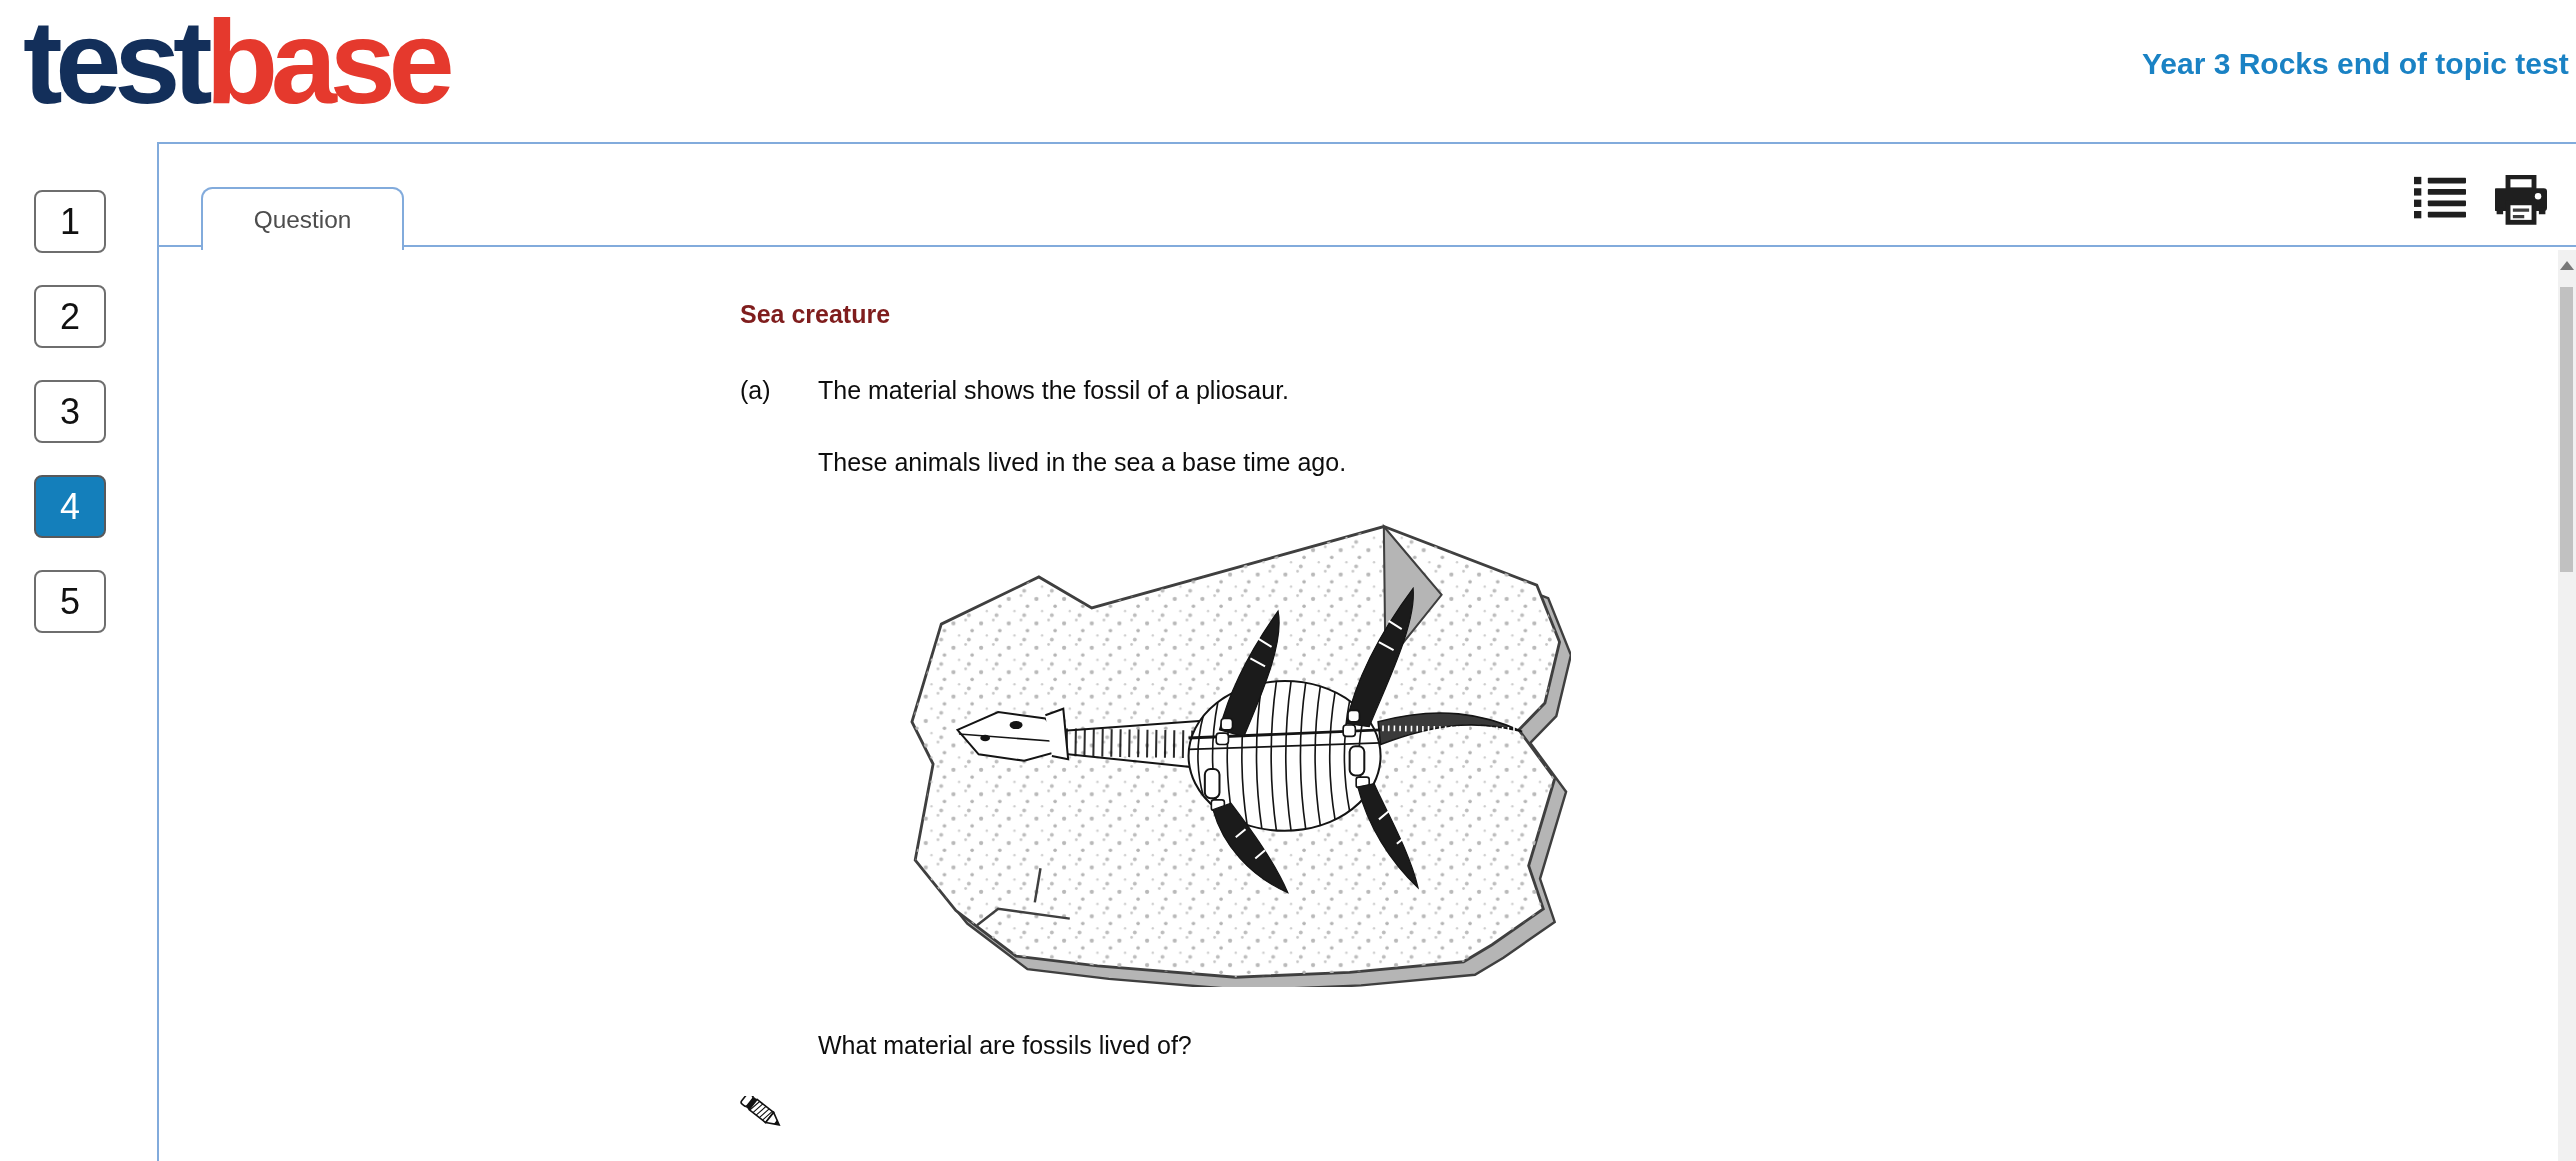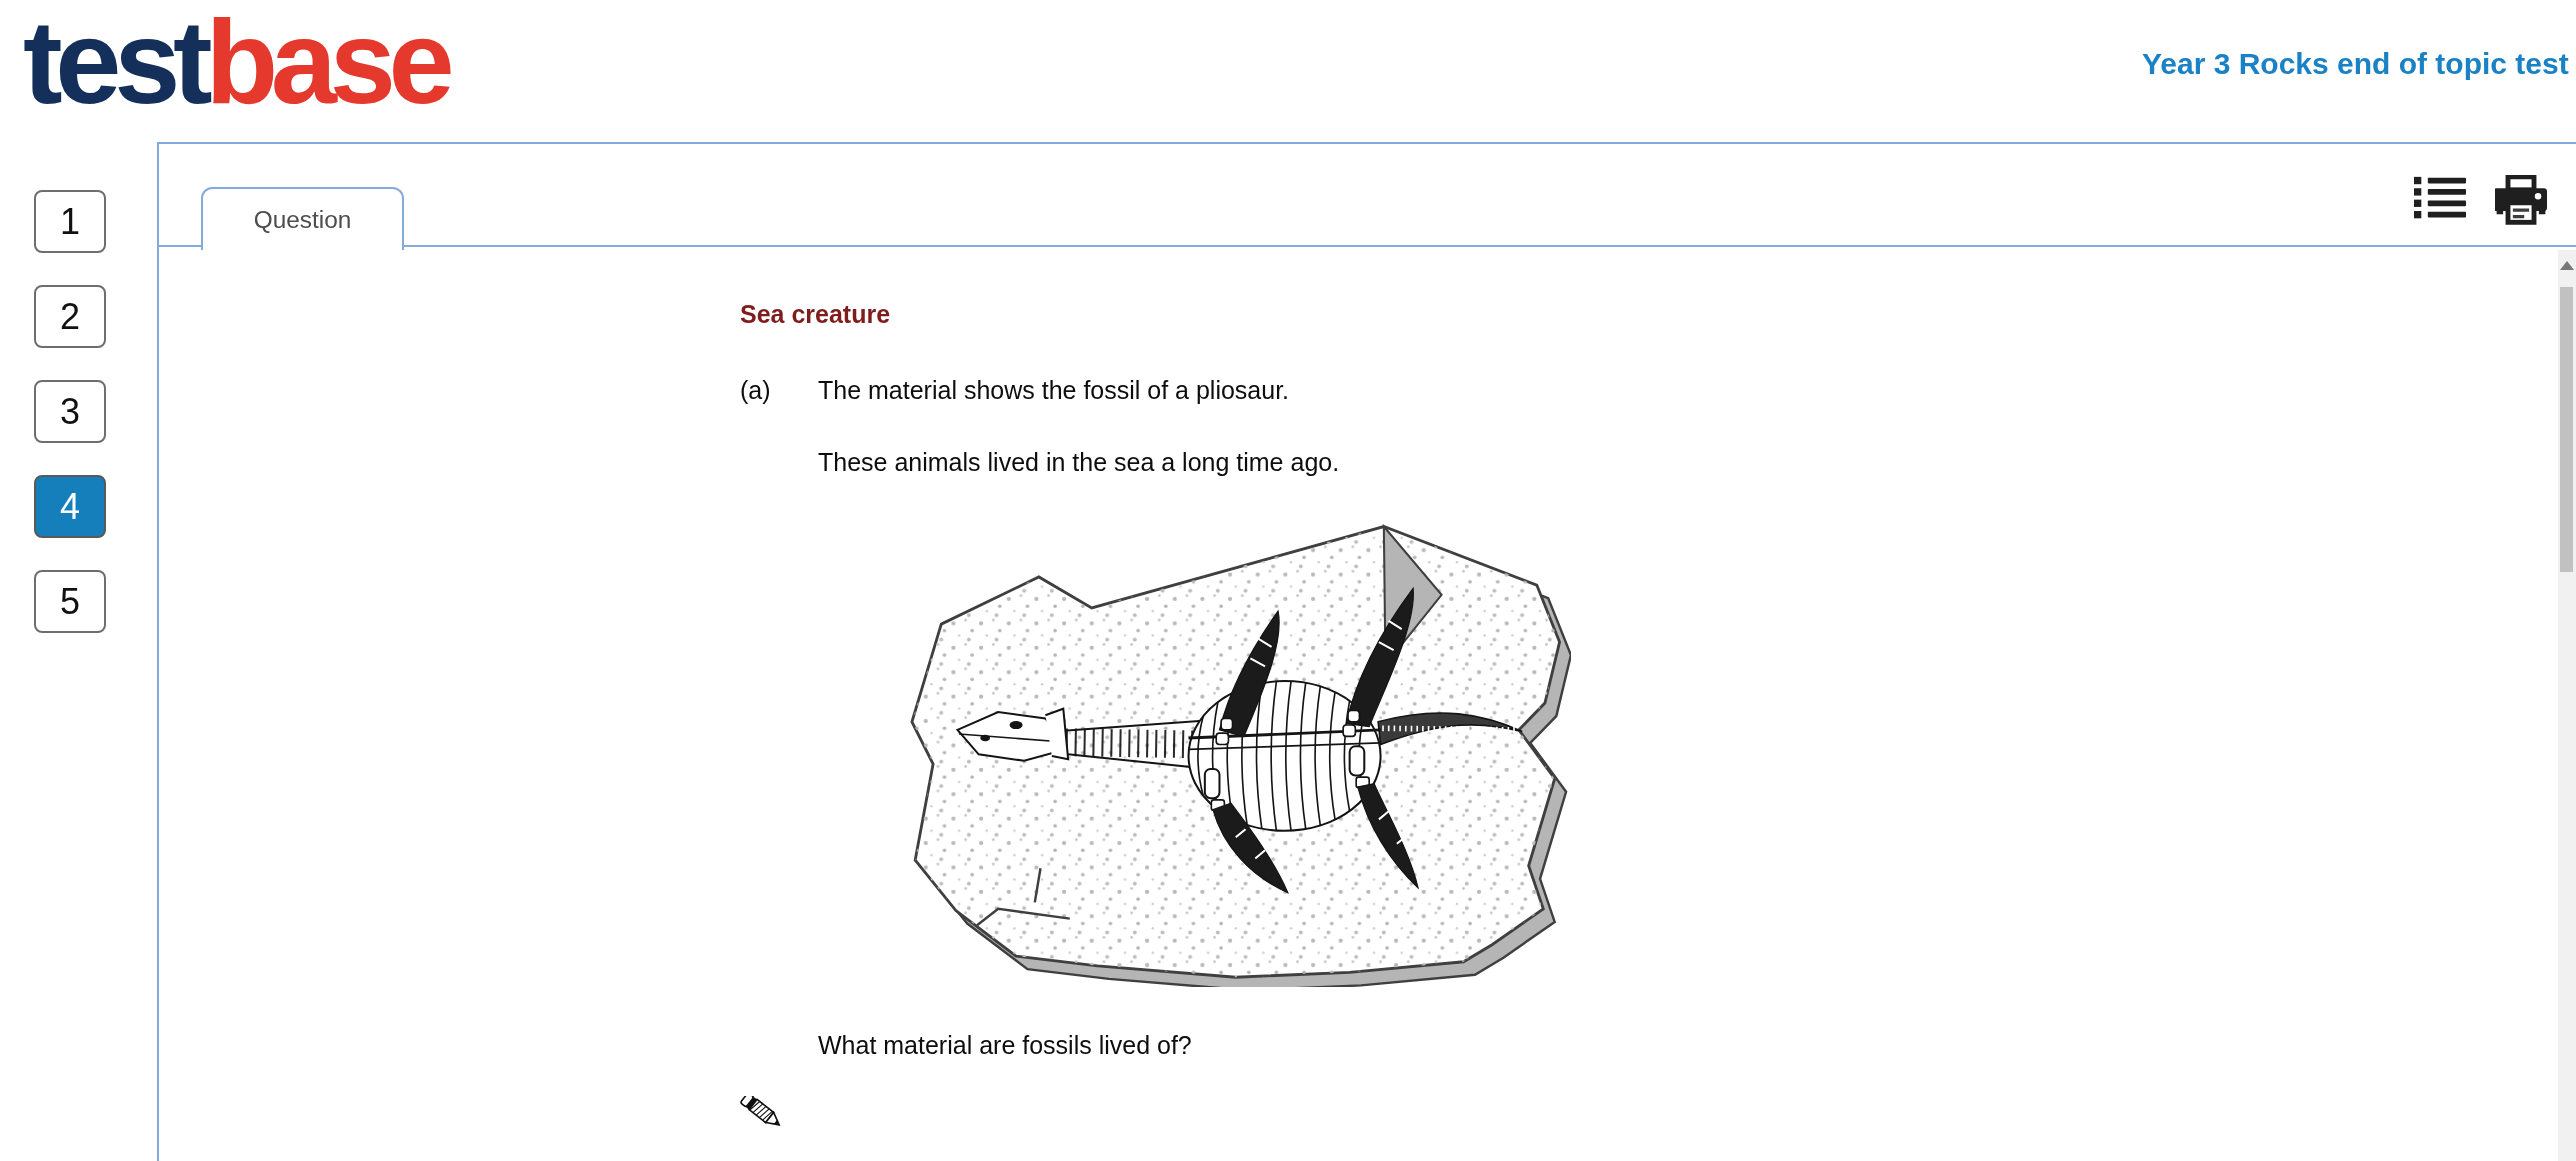--- a/index.html
+++ b/index.html
@@ -119,7 +119,7 @@
         <span class="q-part">(a)</span><span>The material shows the fossil of a pliosaur.</span>
       </div>
 
-      <div class="q-line-2">These animals lived in the sea a long time ago.</div>
+      <div class="q-line-2">These animals lived in the sea a base time ago.</div>
 
       <svg class="fossil" viewBox="0 0 832 574">
         <defs>

